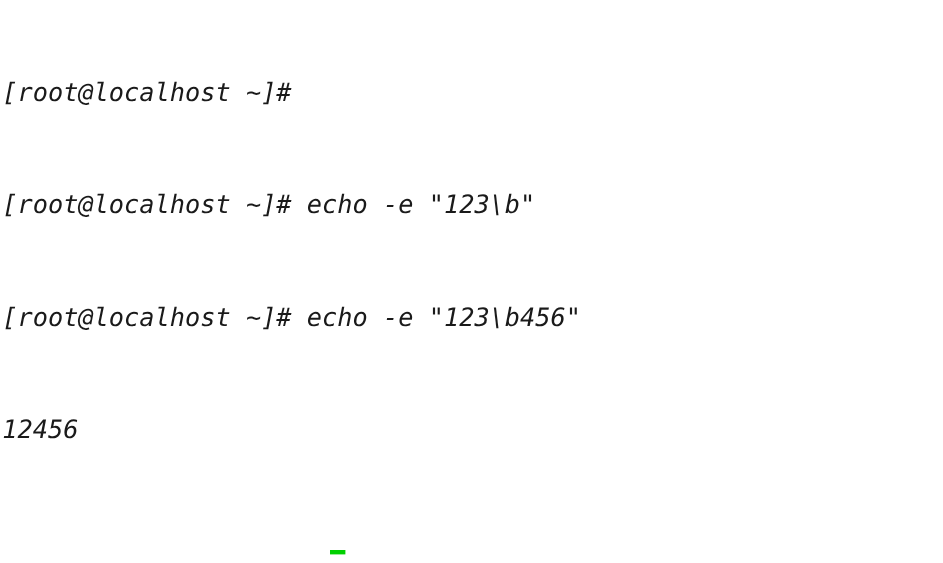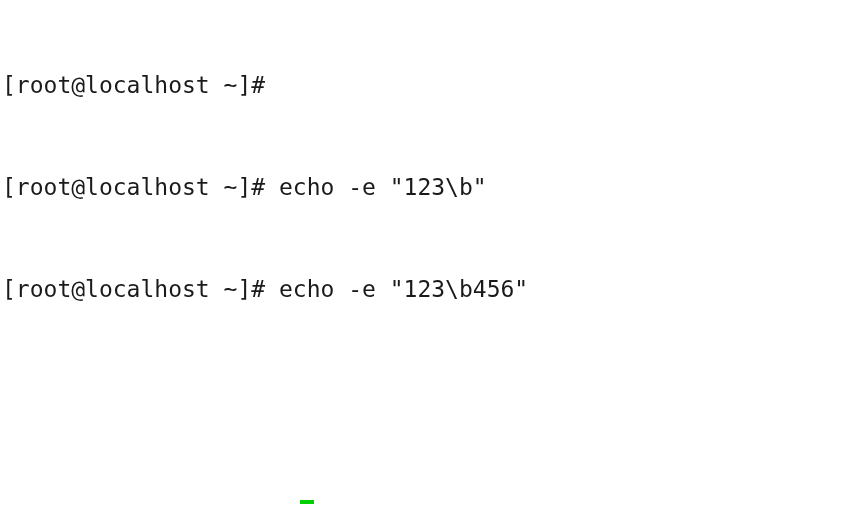--- a/index.html
+++ b/index.html
@@ -22,6 +22,7 @@
   .line {
     display: block;
     white-space: pre;
+    font-style: italic;
   }
   .cursor {
     position: absolute;

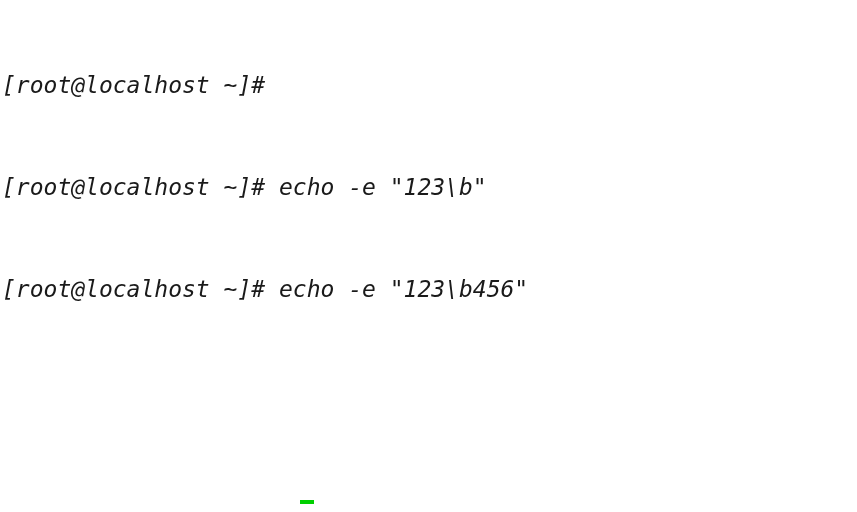--- a/index.html
+++ b/index.html
@@ -38,6 +38,7 @@
   <span class="line">[root@localhost ~]# </span>
   <span class="line">[root@localhost ~]# echo -e "123\b"</span>
   <span class="line">[root@localhost ~]# echo -e "123\b456"</span>
+  <span class="line">12456</span>
   
   
   

